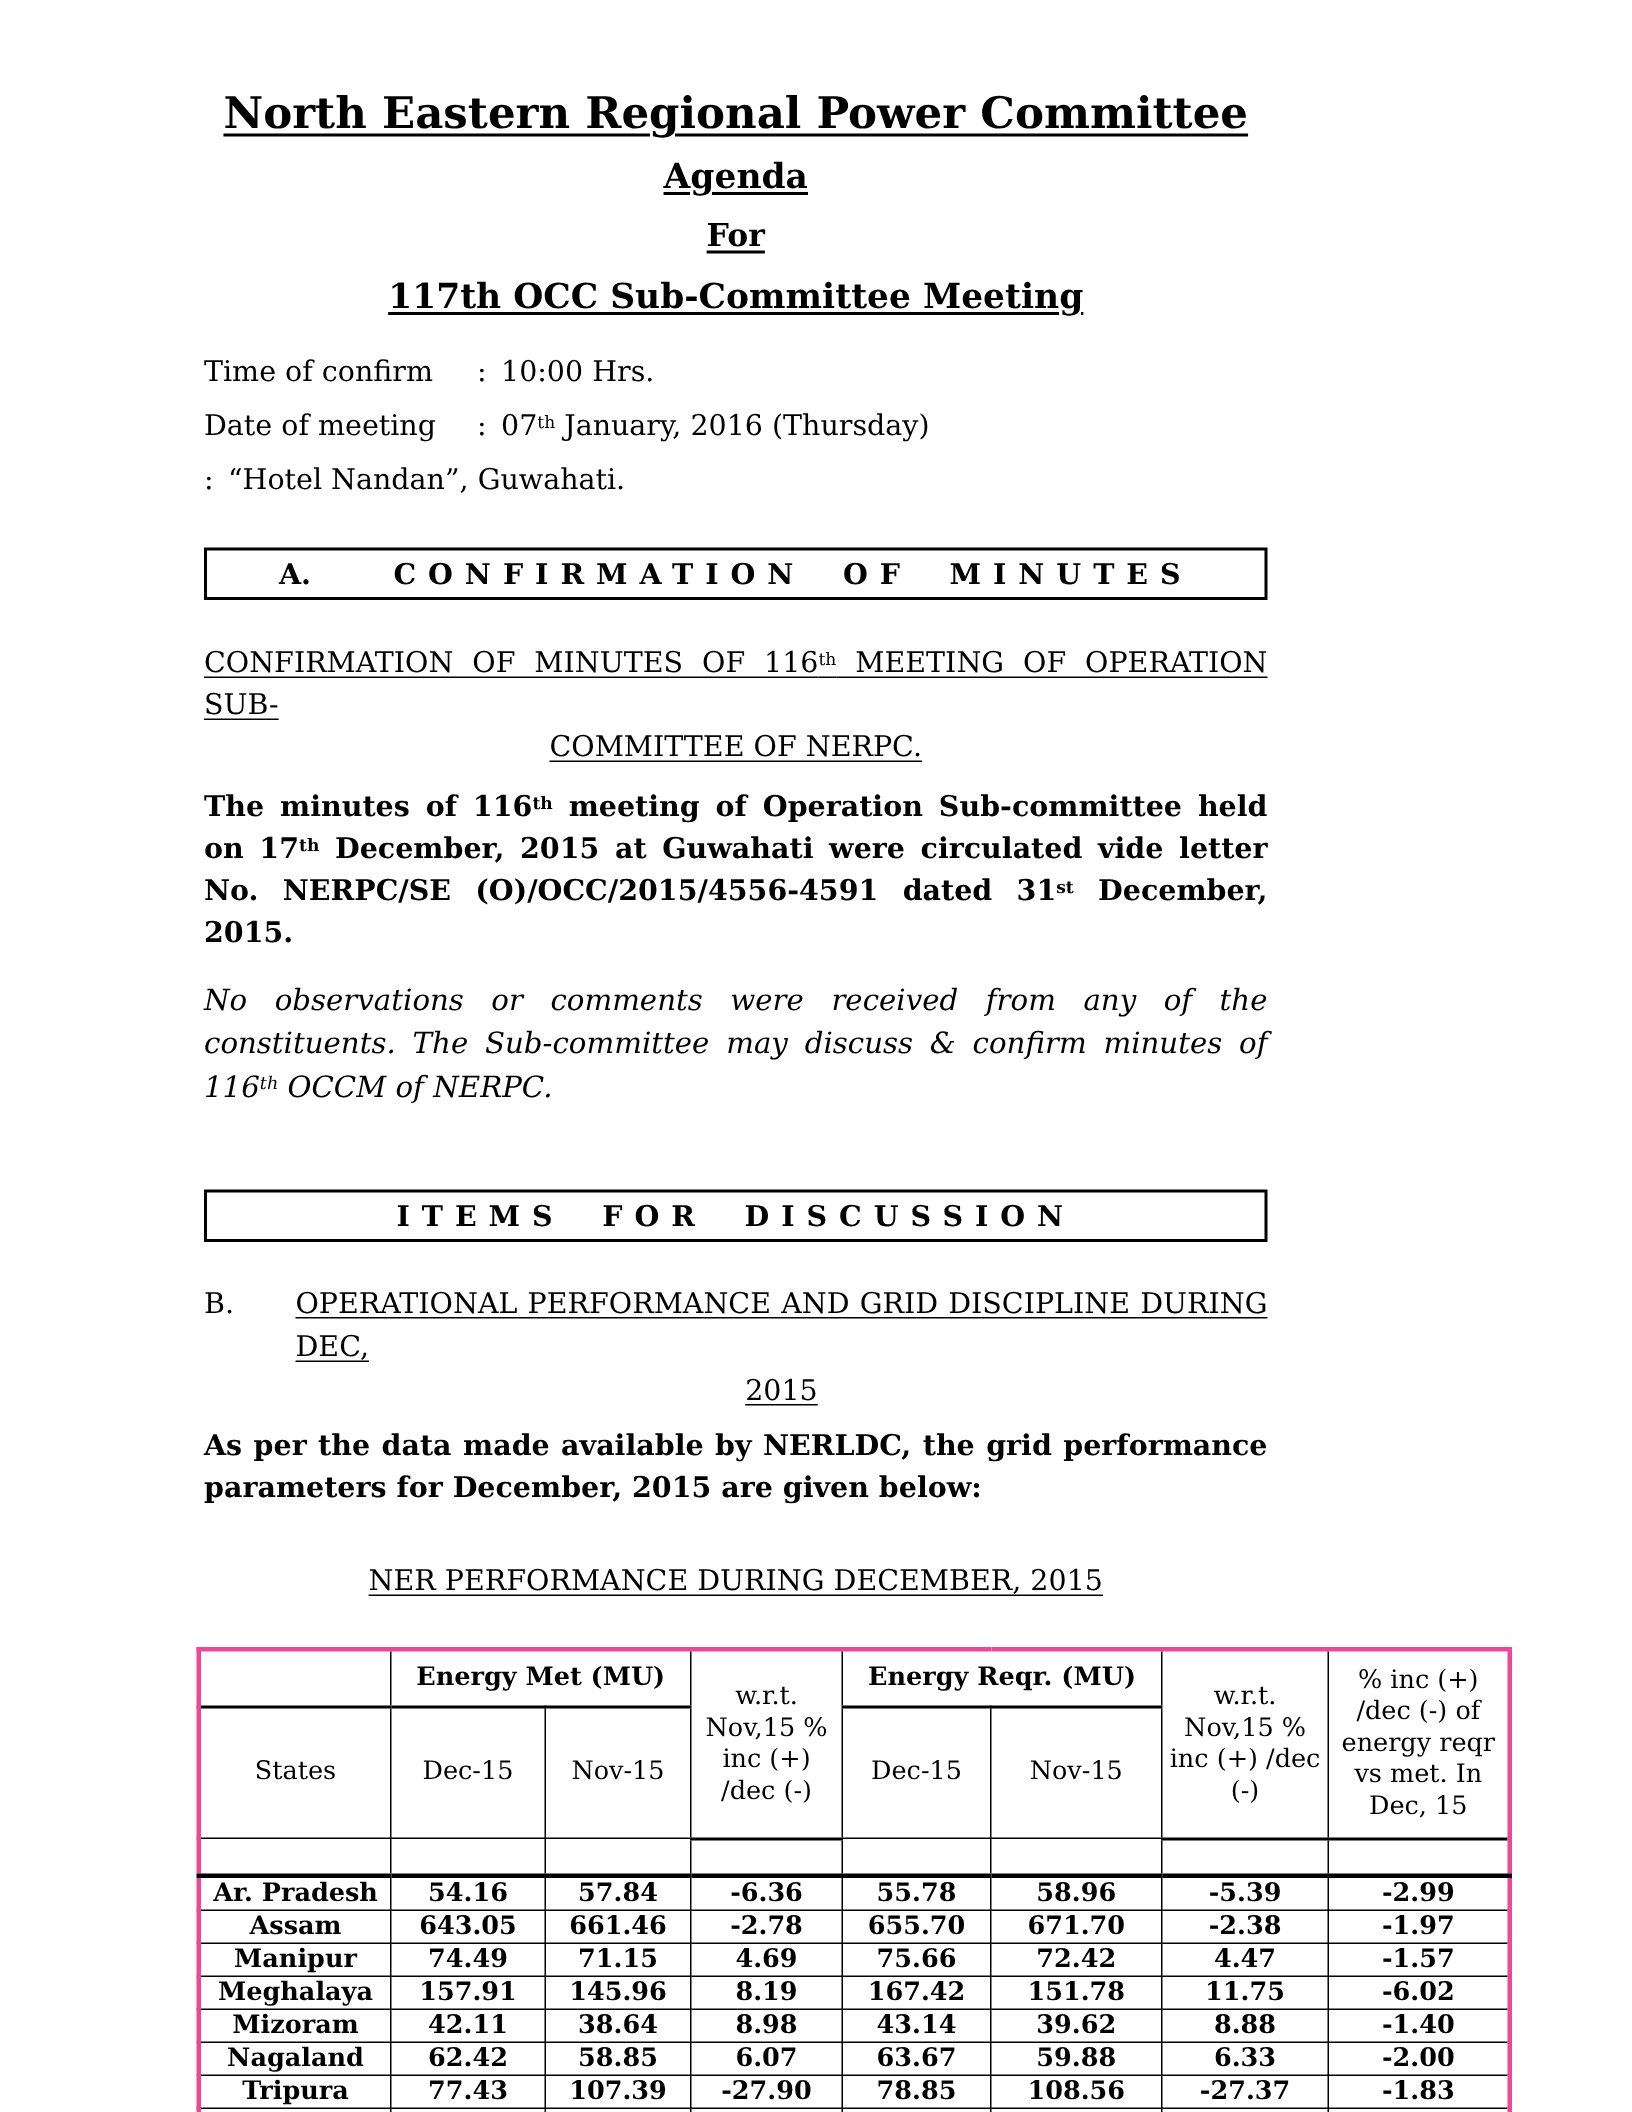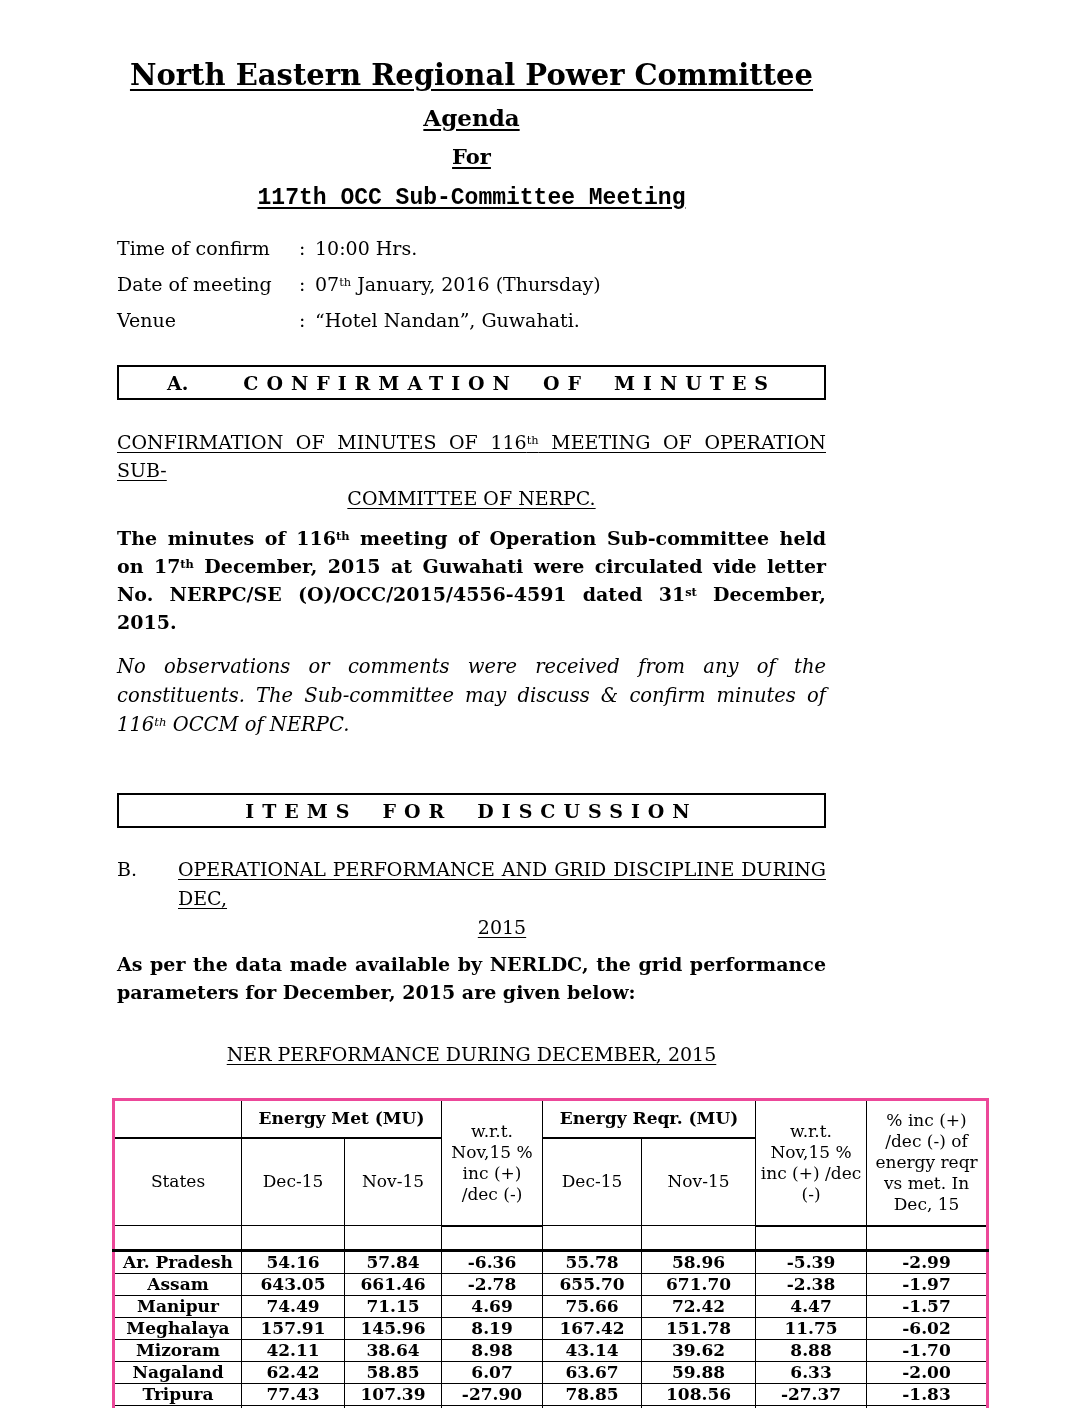--- a/index.html
+++ b/index.html
@@ -10,7 +10,7 @@
     color: #000;
     overflow: hidden;
   }
-  .page { width: 940px; height: 1408px; padding: 58px 114px 0 117px; }
+  .page { width: 940px; height: 1408px; padding: 58px 114px 0 117px; margin-left: 19px; }
 
   .u  { text-decoration: underline; text-underline-offset: 3px; text-align: center; }
   .j  { text-align: justify; }

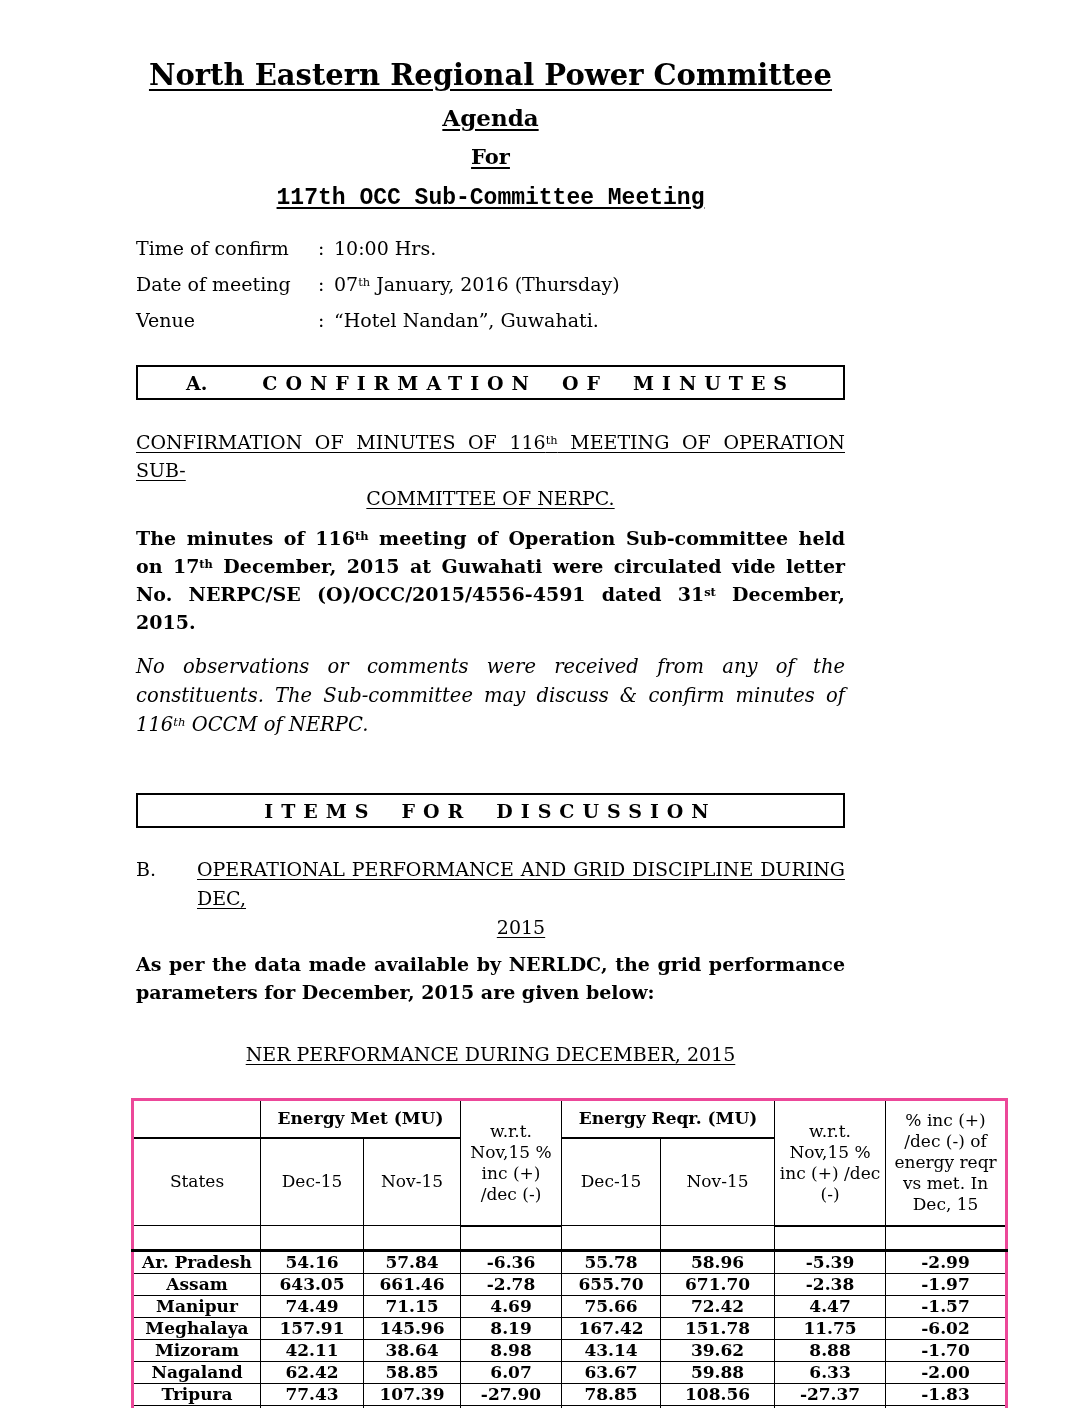--- a/index.html
+++ b/index.html
@@ -23,7 +23,7 @@
   }
   .sub-agenda  { margin-top: 12px; font-size: 23px; font-weight: bold; text-align: center; line-height: 28px; }
   .sub-for     { margin-top: 12px; font-size: 21px; font-weight: bold; text-align: center; line-height: 26px; }
-  .sub-meeting { margin-top: 14px; font-size: 23px; font-weight: bold; line-height: 28px; font-family: Liberation Mono, monospace; }
+  .sub-meeting { margin-top: 14px; font-size: 23px; font-weight: bold; line-height: 28px; }
 
   .meeting-info { margin-top: 18px; font-size: 19px; }
   .mrow   { display: flex; line-height: 36px; }

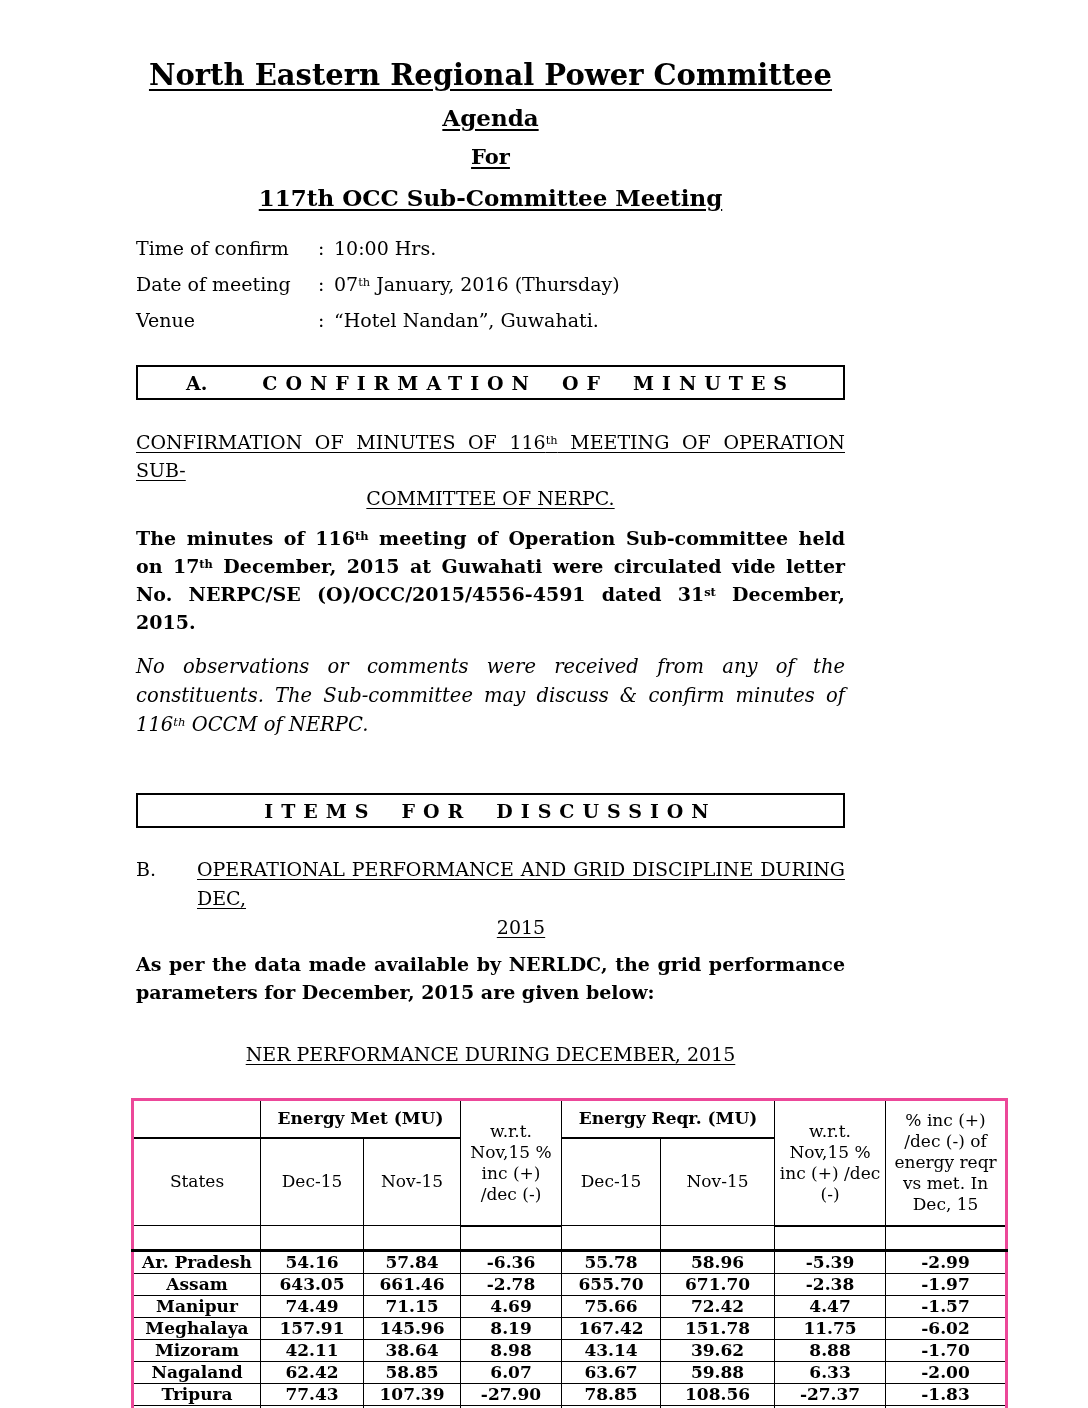--- a/index.html
+++ b/index.html
@@ -99,7 +99,6 @@
       <span class="mvalue"><span>07</span><sup>th</sup><span> January, 2016 (Thursday)</span></span>
     </div>
     <div class="mrow">
-      <span class="mlabel">Venue</span>
       <span class="mcolon">:</span>
       <span class="mvalue"><span>“Hotel Nandan”, Guwahati.</span></span>
     </div>

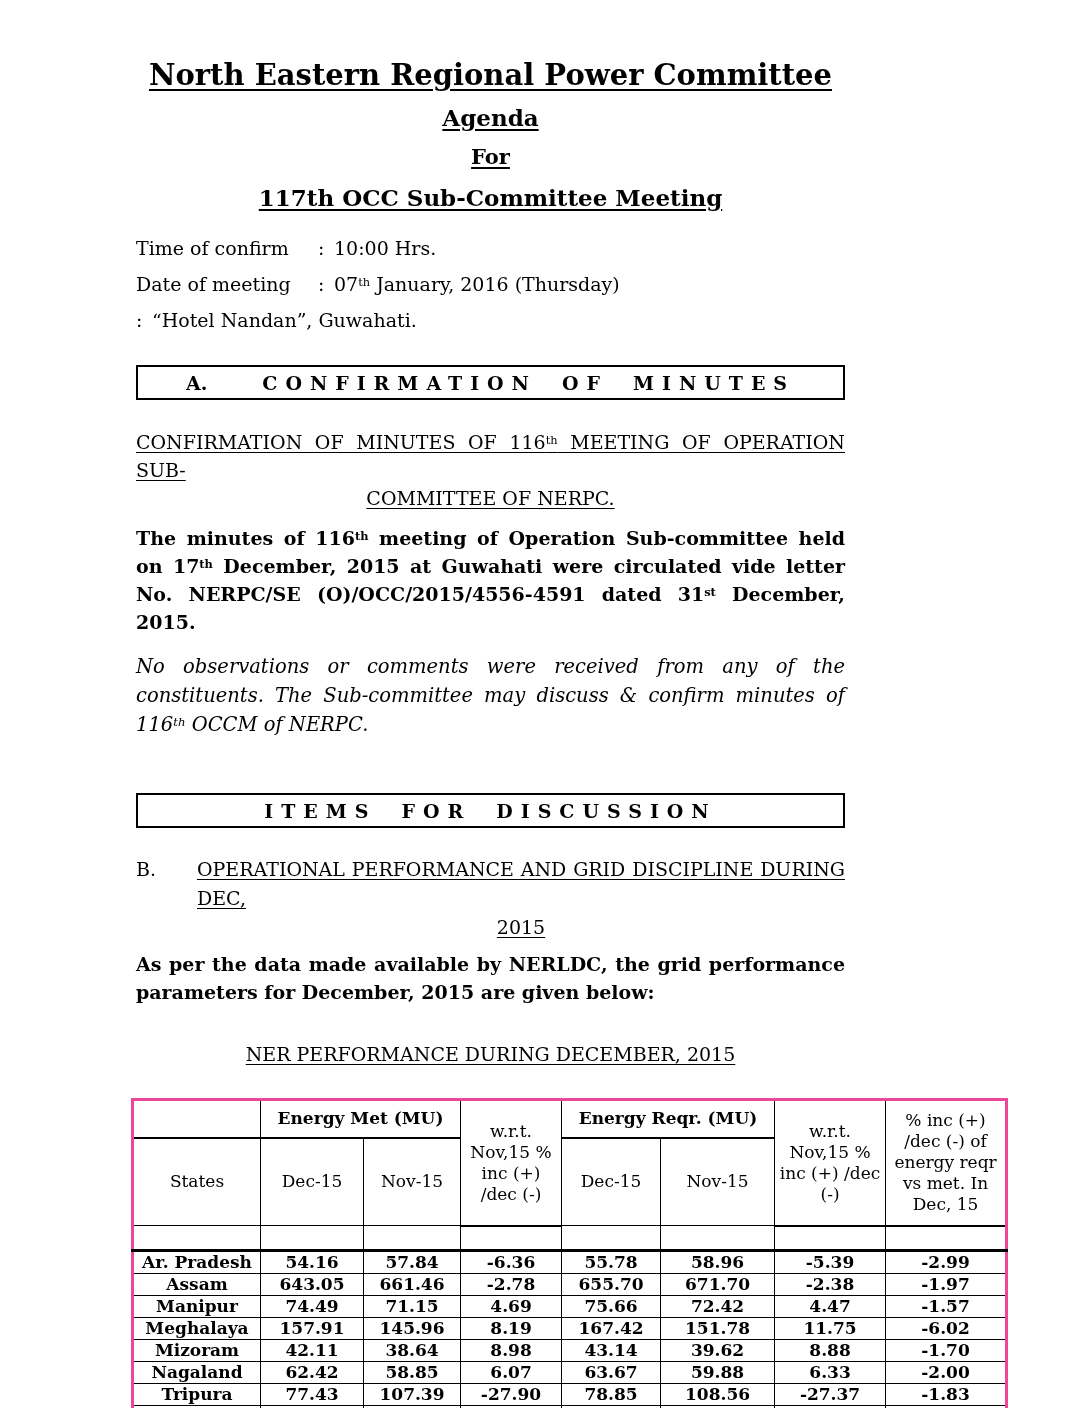--- a/index.html
+++ b/index.html
@@ -221,7 +221,7 @@
           <td class="bold">43.14</td>
           <td class="bold">39.62</td>
           <td class="bold">8.88</td>
-          <td class="bold">-1.70</td>
+          <td class="bold">-1.40</td>
         </tr>
         <tr>
           <td class="bold">Nagaland</td>

